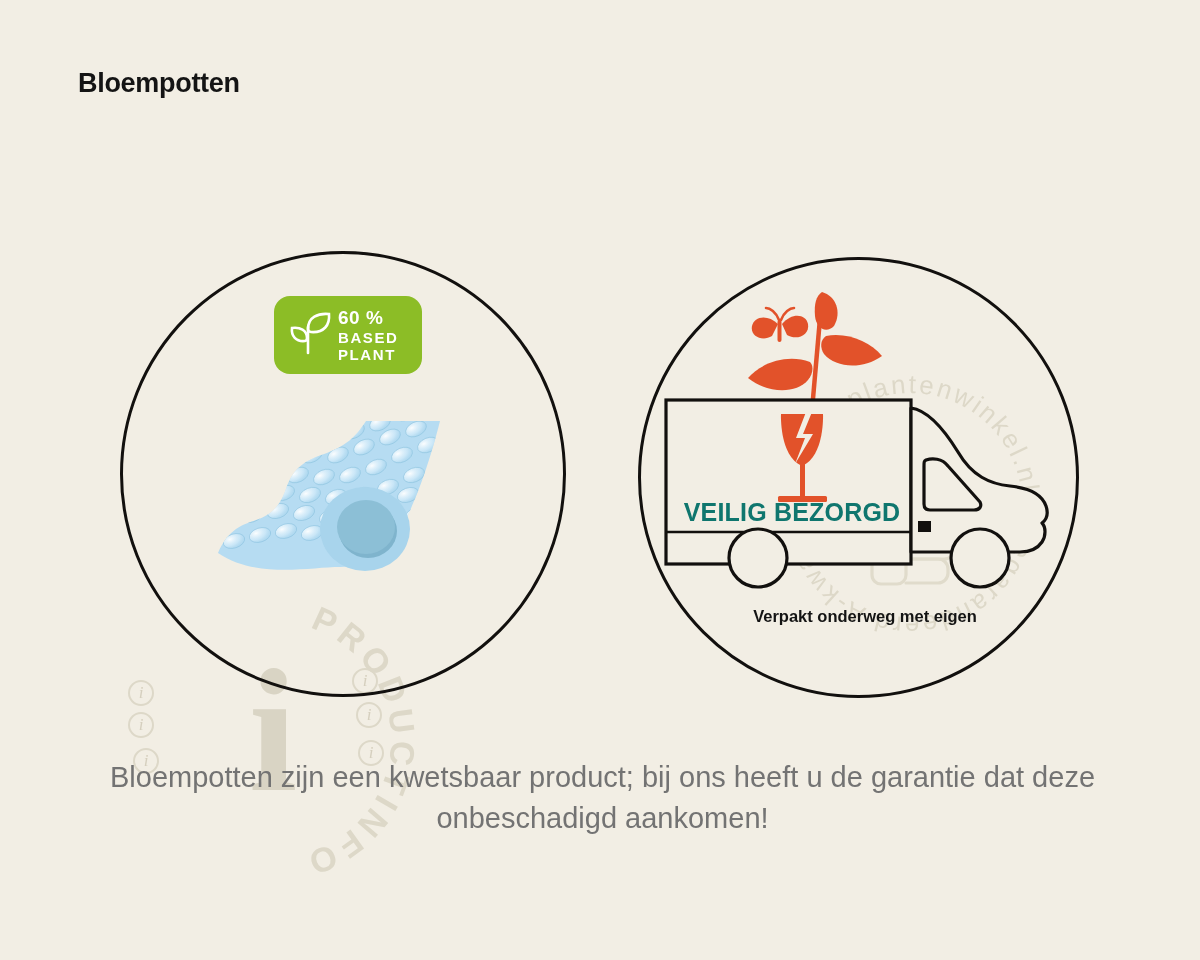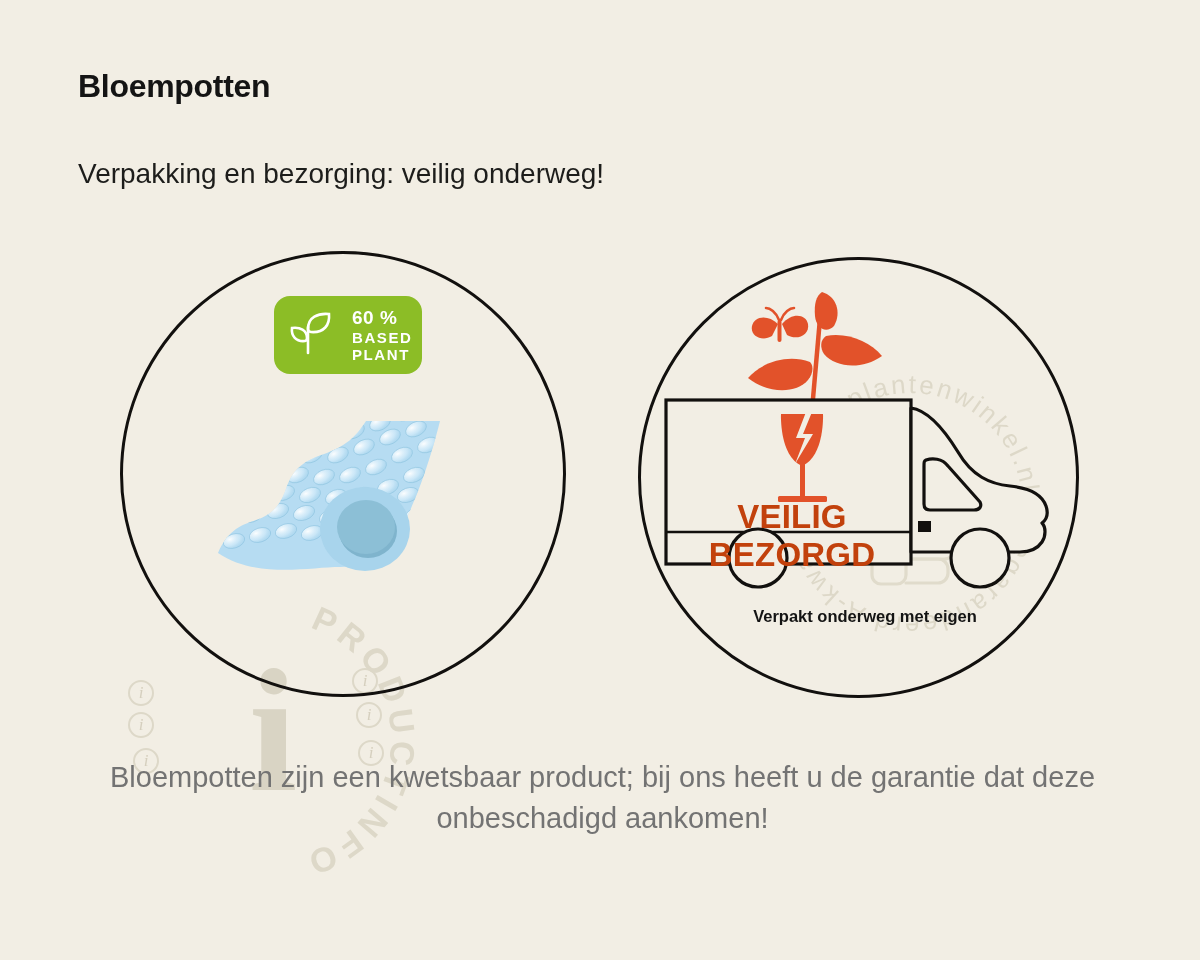--- a/index.html
+++ b/index.html
@@ -60,7 +60,7 @@
     position: absolute;
     left: 78px;
     top: 68px;
-    font-size: 32px;
+    font-size: 27px;
     font-weight: bold;
     color: #141414;
     letter-spacing: -0.3px;

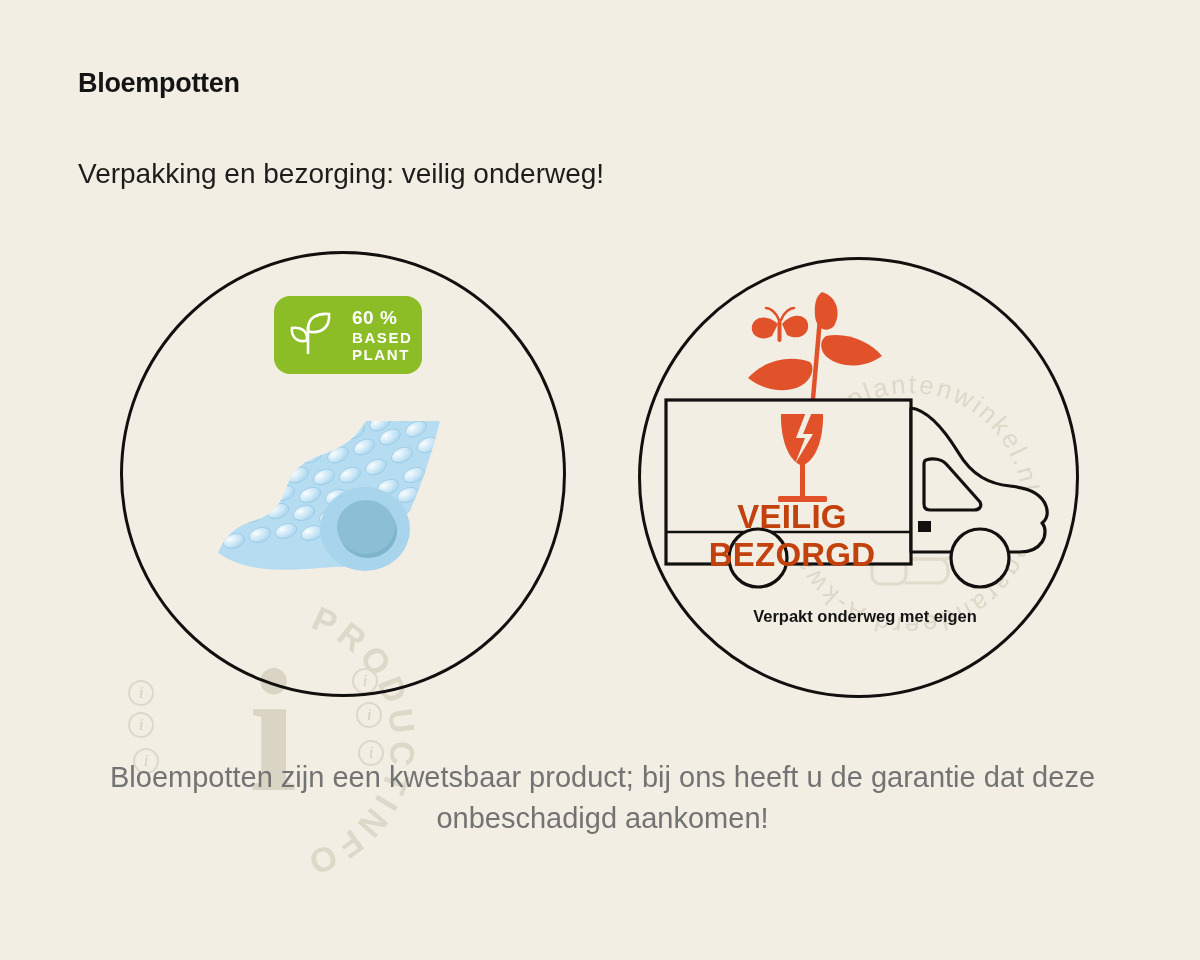--- a/index.html
+++ b/index.html
@@ -216,7 +216,6 @@
   </div>
 
   <div class="title">Bloempotten</div>
-  <div class="subtitle">Verpakking en bezorging: veilig onderweg!</div>
 
   <div class="circle" id="circle-left"></div>
 

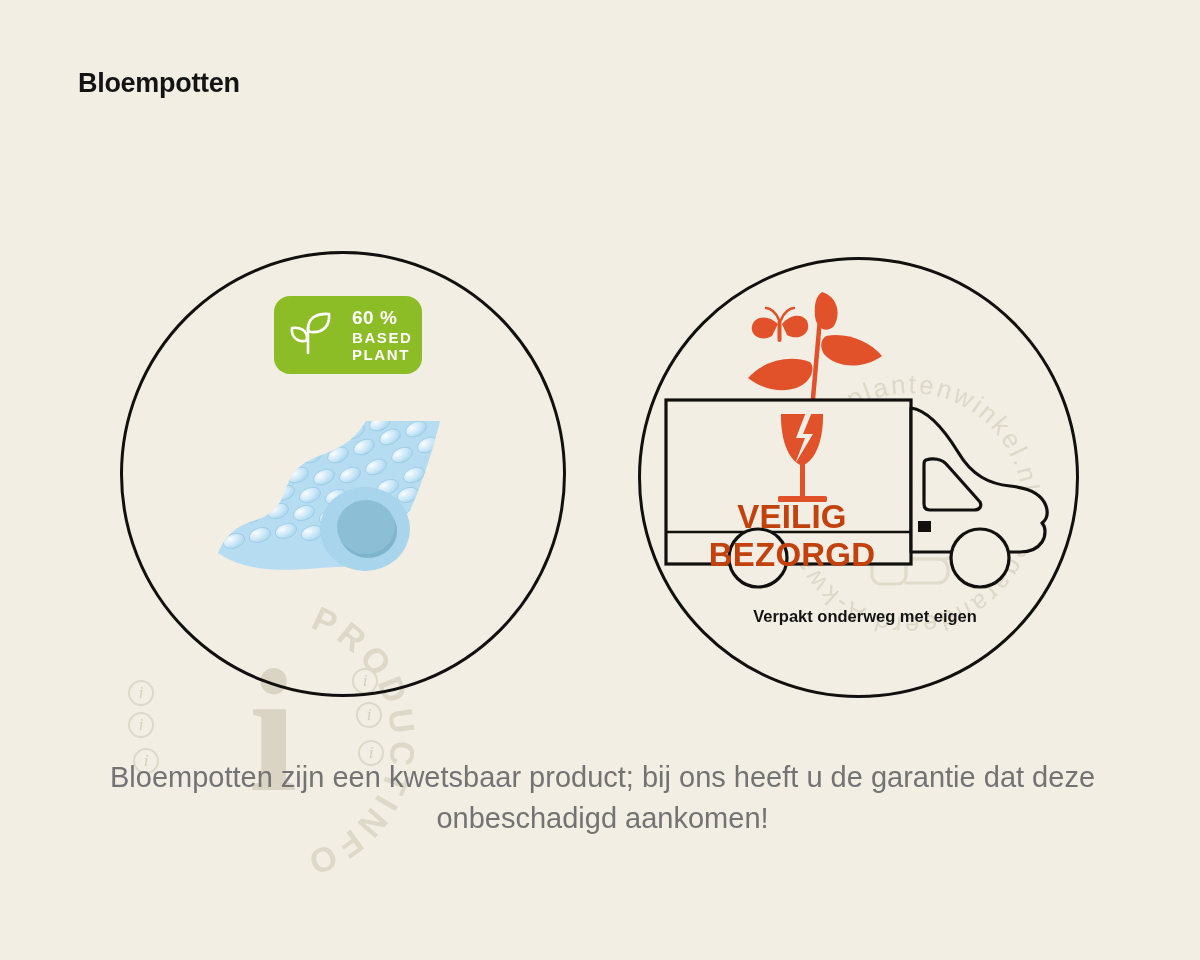--- a/index.html
+++ b/index.html
@@ -119,7 +119,7 @@
     font-weight: bold;
     line-height: 1.16;
     letter-spacing: 1.6px;
-    margin-left: 16px;
+    margin-left: 2px;
   }
   .badge-pct { font-size: 19px; letter-spacing: 0.5px; display: block; }
 

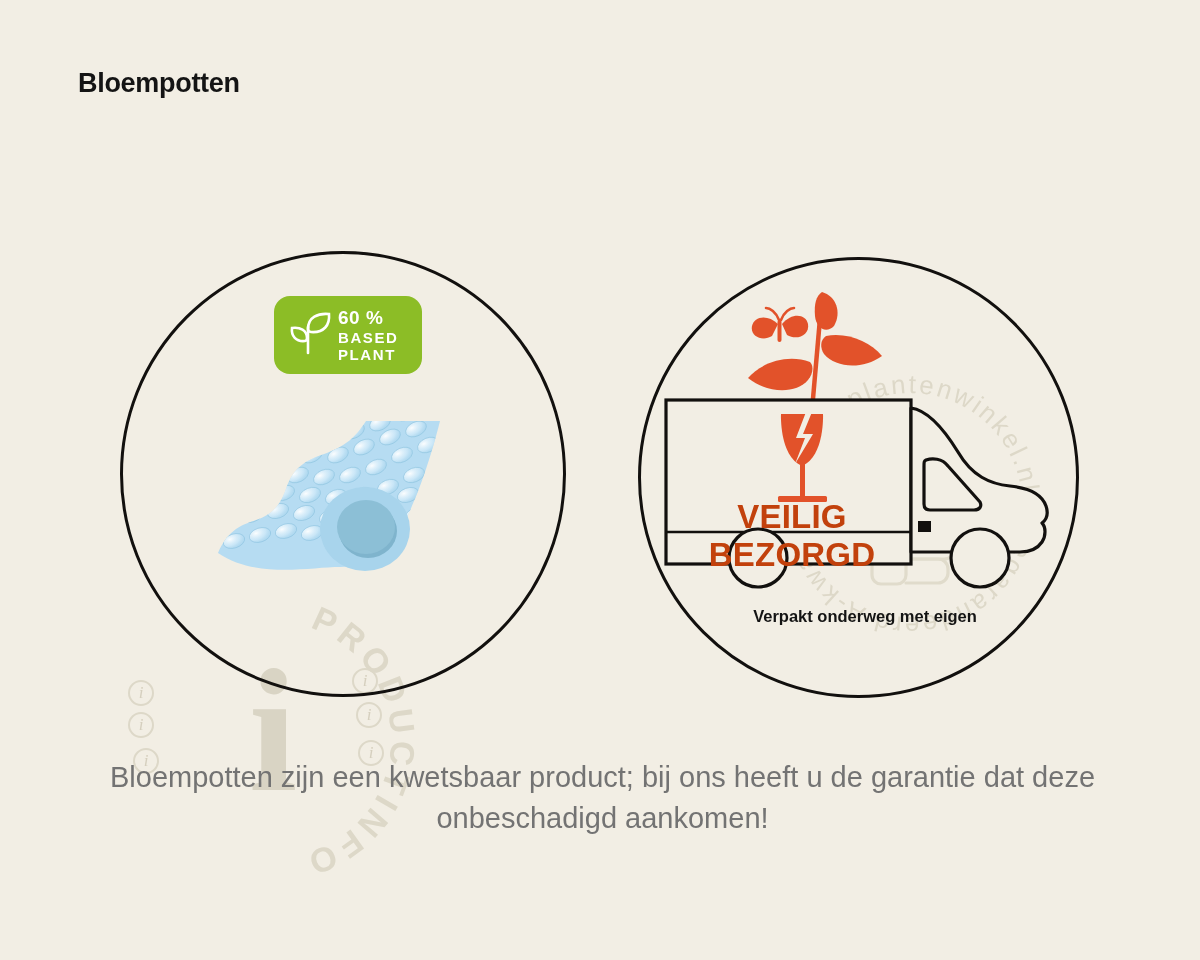--- a/index.html
+++ b/index.html
@@ -148,8 +148,8 @@
     top: 498px;
     width: 240px;
     text-align: center;
-    color: #c2410c;
-    font-size: 33px;
+    color: #0f766e;
+    font-size: 25px;
     font-weight: bold;
     letter-spacing: 0.2px;
     z-index: 7;

